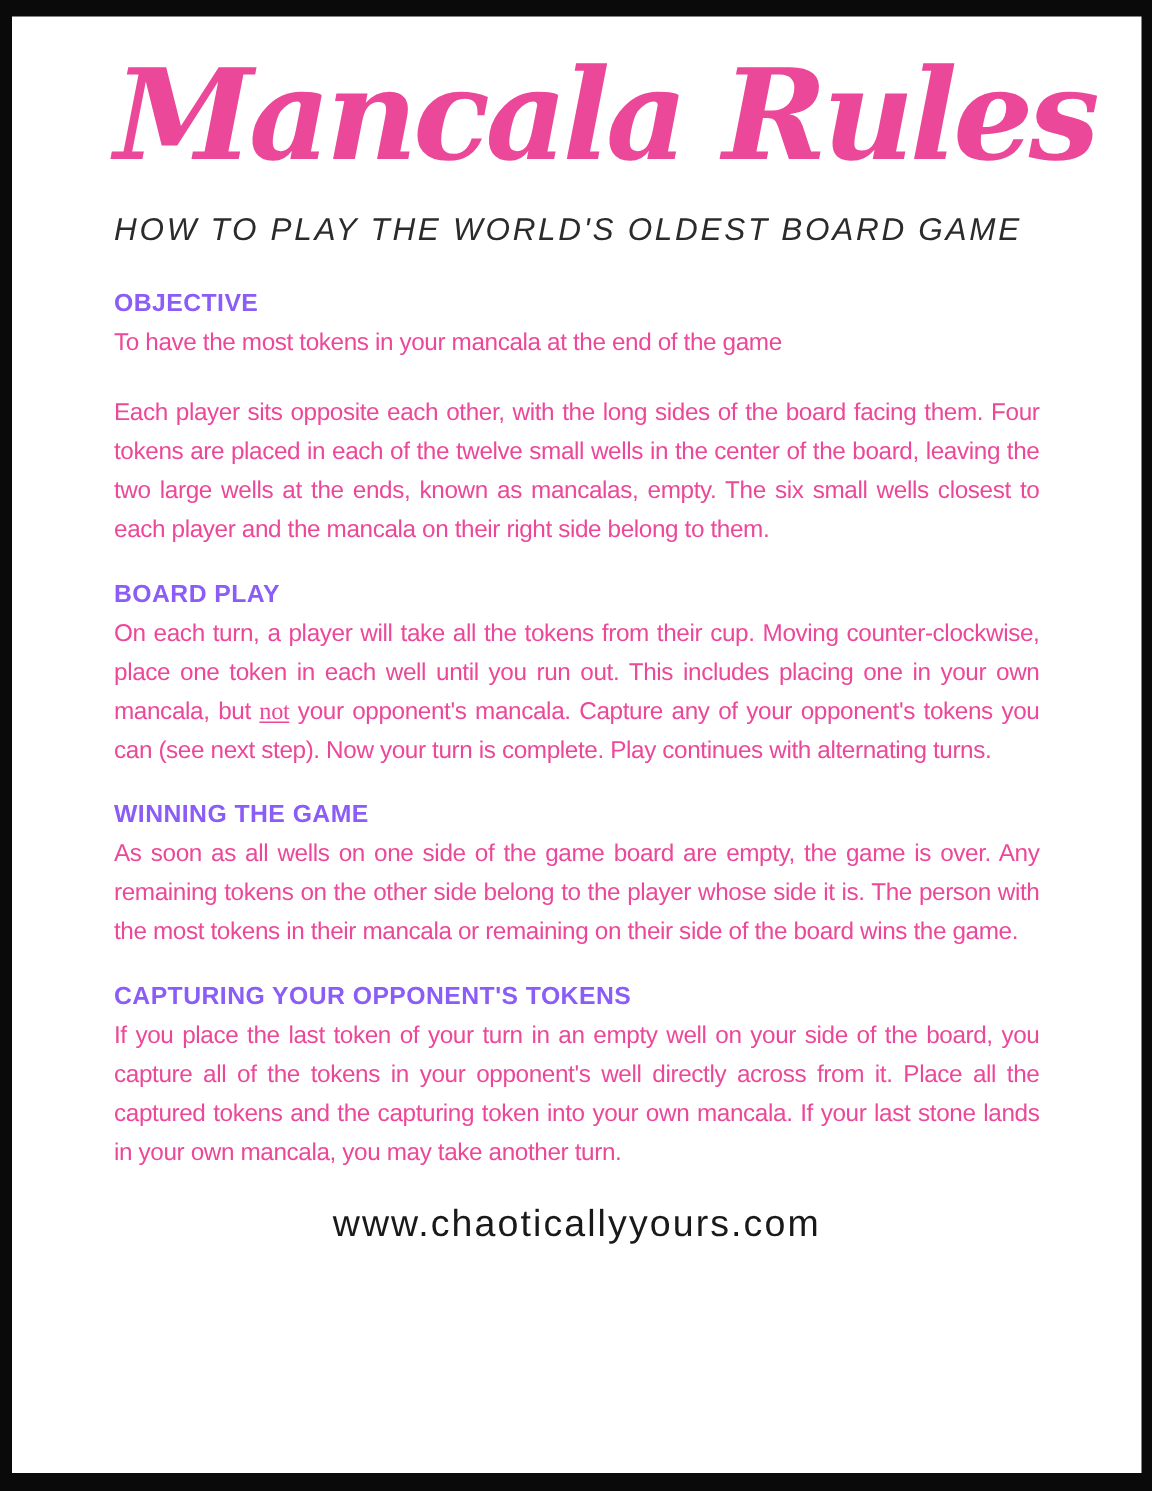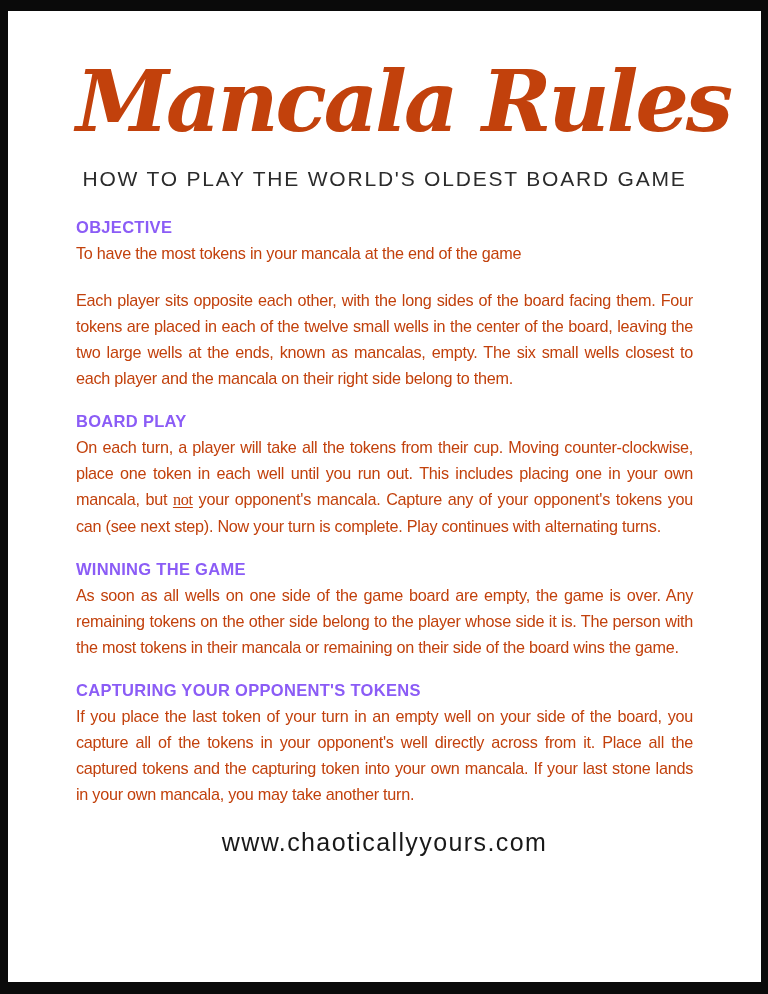--- a/index.html
+++ b/index.html
@@ -22,7 +22,7 @@
     font-family: "Liberation Sans", sans-serif;
   }
   .title {
-    margin: 40px 0 0 0;
+    margin: 15px 0 0 0;
     text-align: center;
     font-family: "DejaVu Serif", serif;
     font-style: italic;
@@ -30,7 +30,7 @@
     font-size: 84px;
     line-height: 1.22;
     letter-spacing: -3px;
-    color: #c2410c;
+    color: #ec4899;
     white-space: nowrap;
   }
   .subtitle {

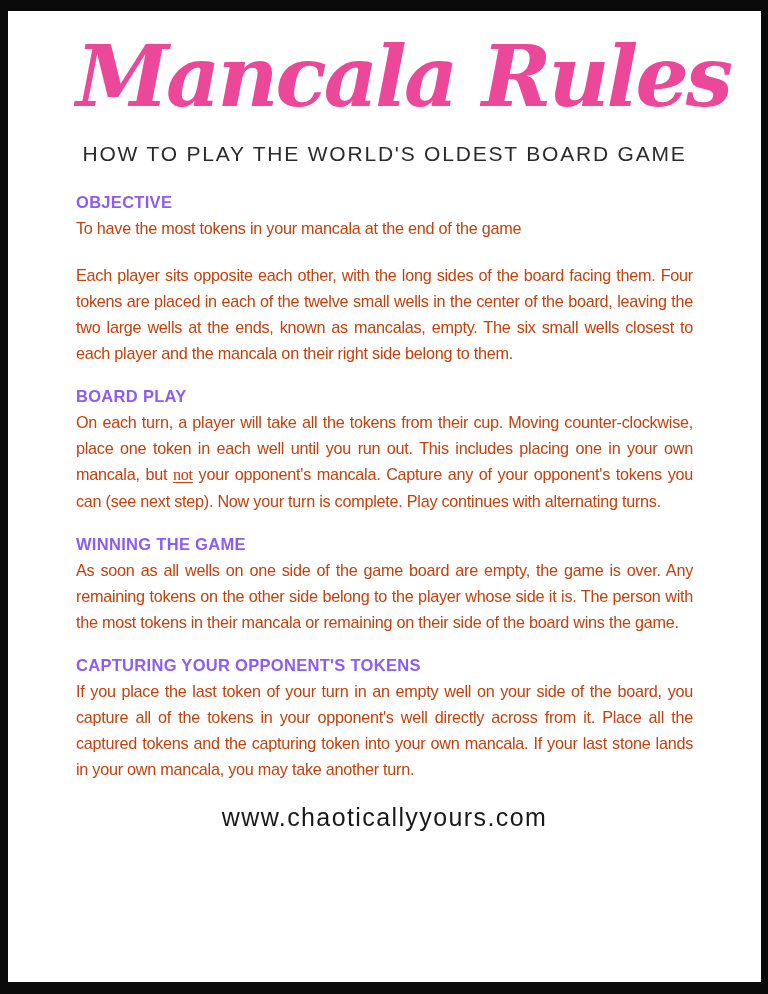--- a/index.html
+++ b/index.html
@@ -35,12 +35,13 @@
   }
   .subtitle {
     margin-top: 14px;
-    text-align: center;
+    text-align: left;
     font-size: 21px;
     font-weight: 400;
     letter-spacing: 1.8px;
     color: #2b2b2b;
     white-space: nowrap;
+    font-style: italic;
   }
   main.rules {
     margin-top: 27px;

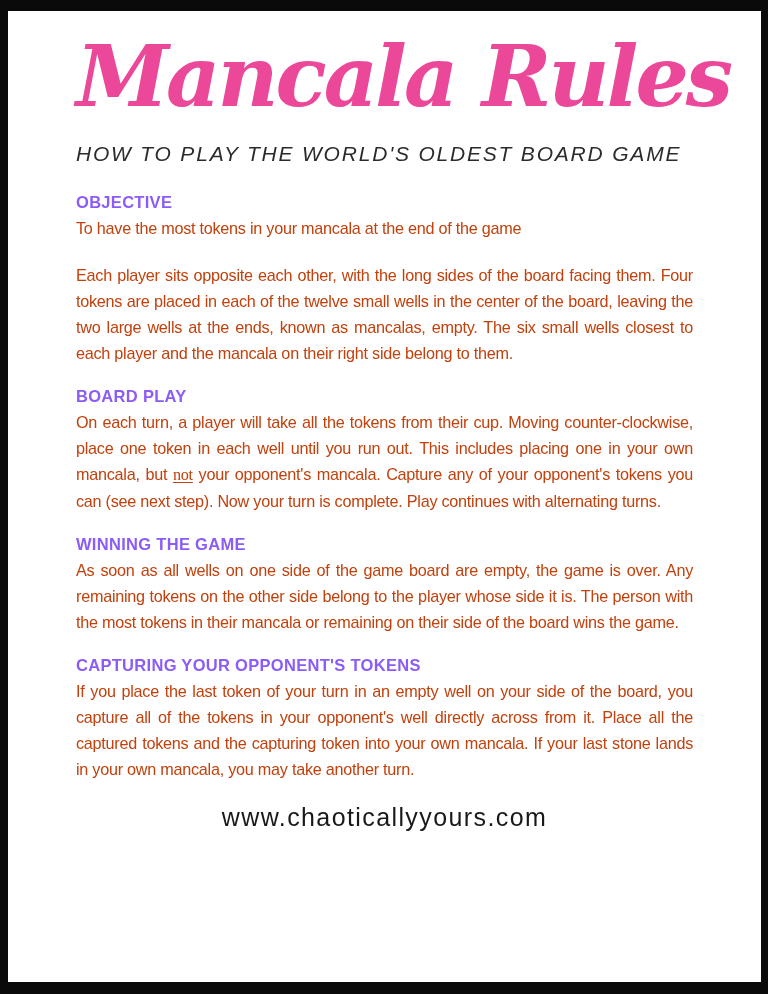--- a/index.html
+++ b/index.html
@@ -62,7 +62,7 @@
     font-size: 16.2px;
     line-height: 26px;
     letter-spacing: -0.25px;
-    color: #c2410c;
+    color: #ec4899;
     text-align: justify;
   }
   .u {

